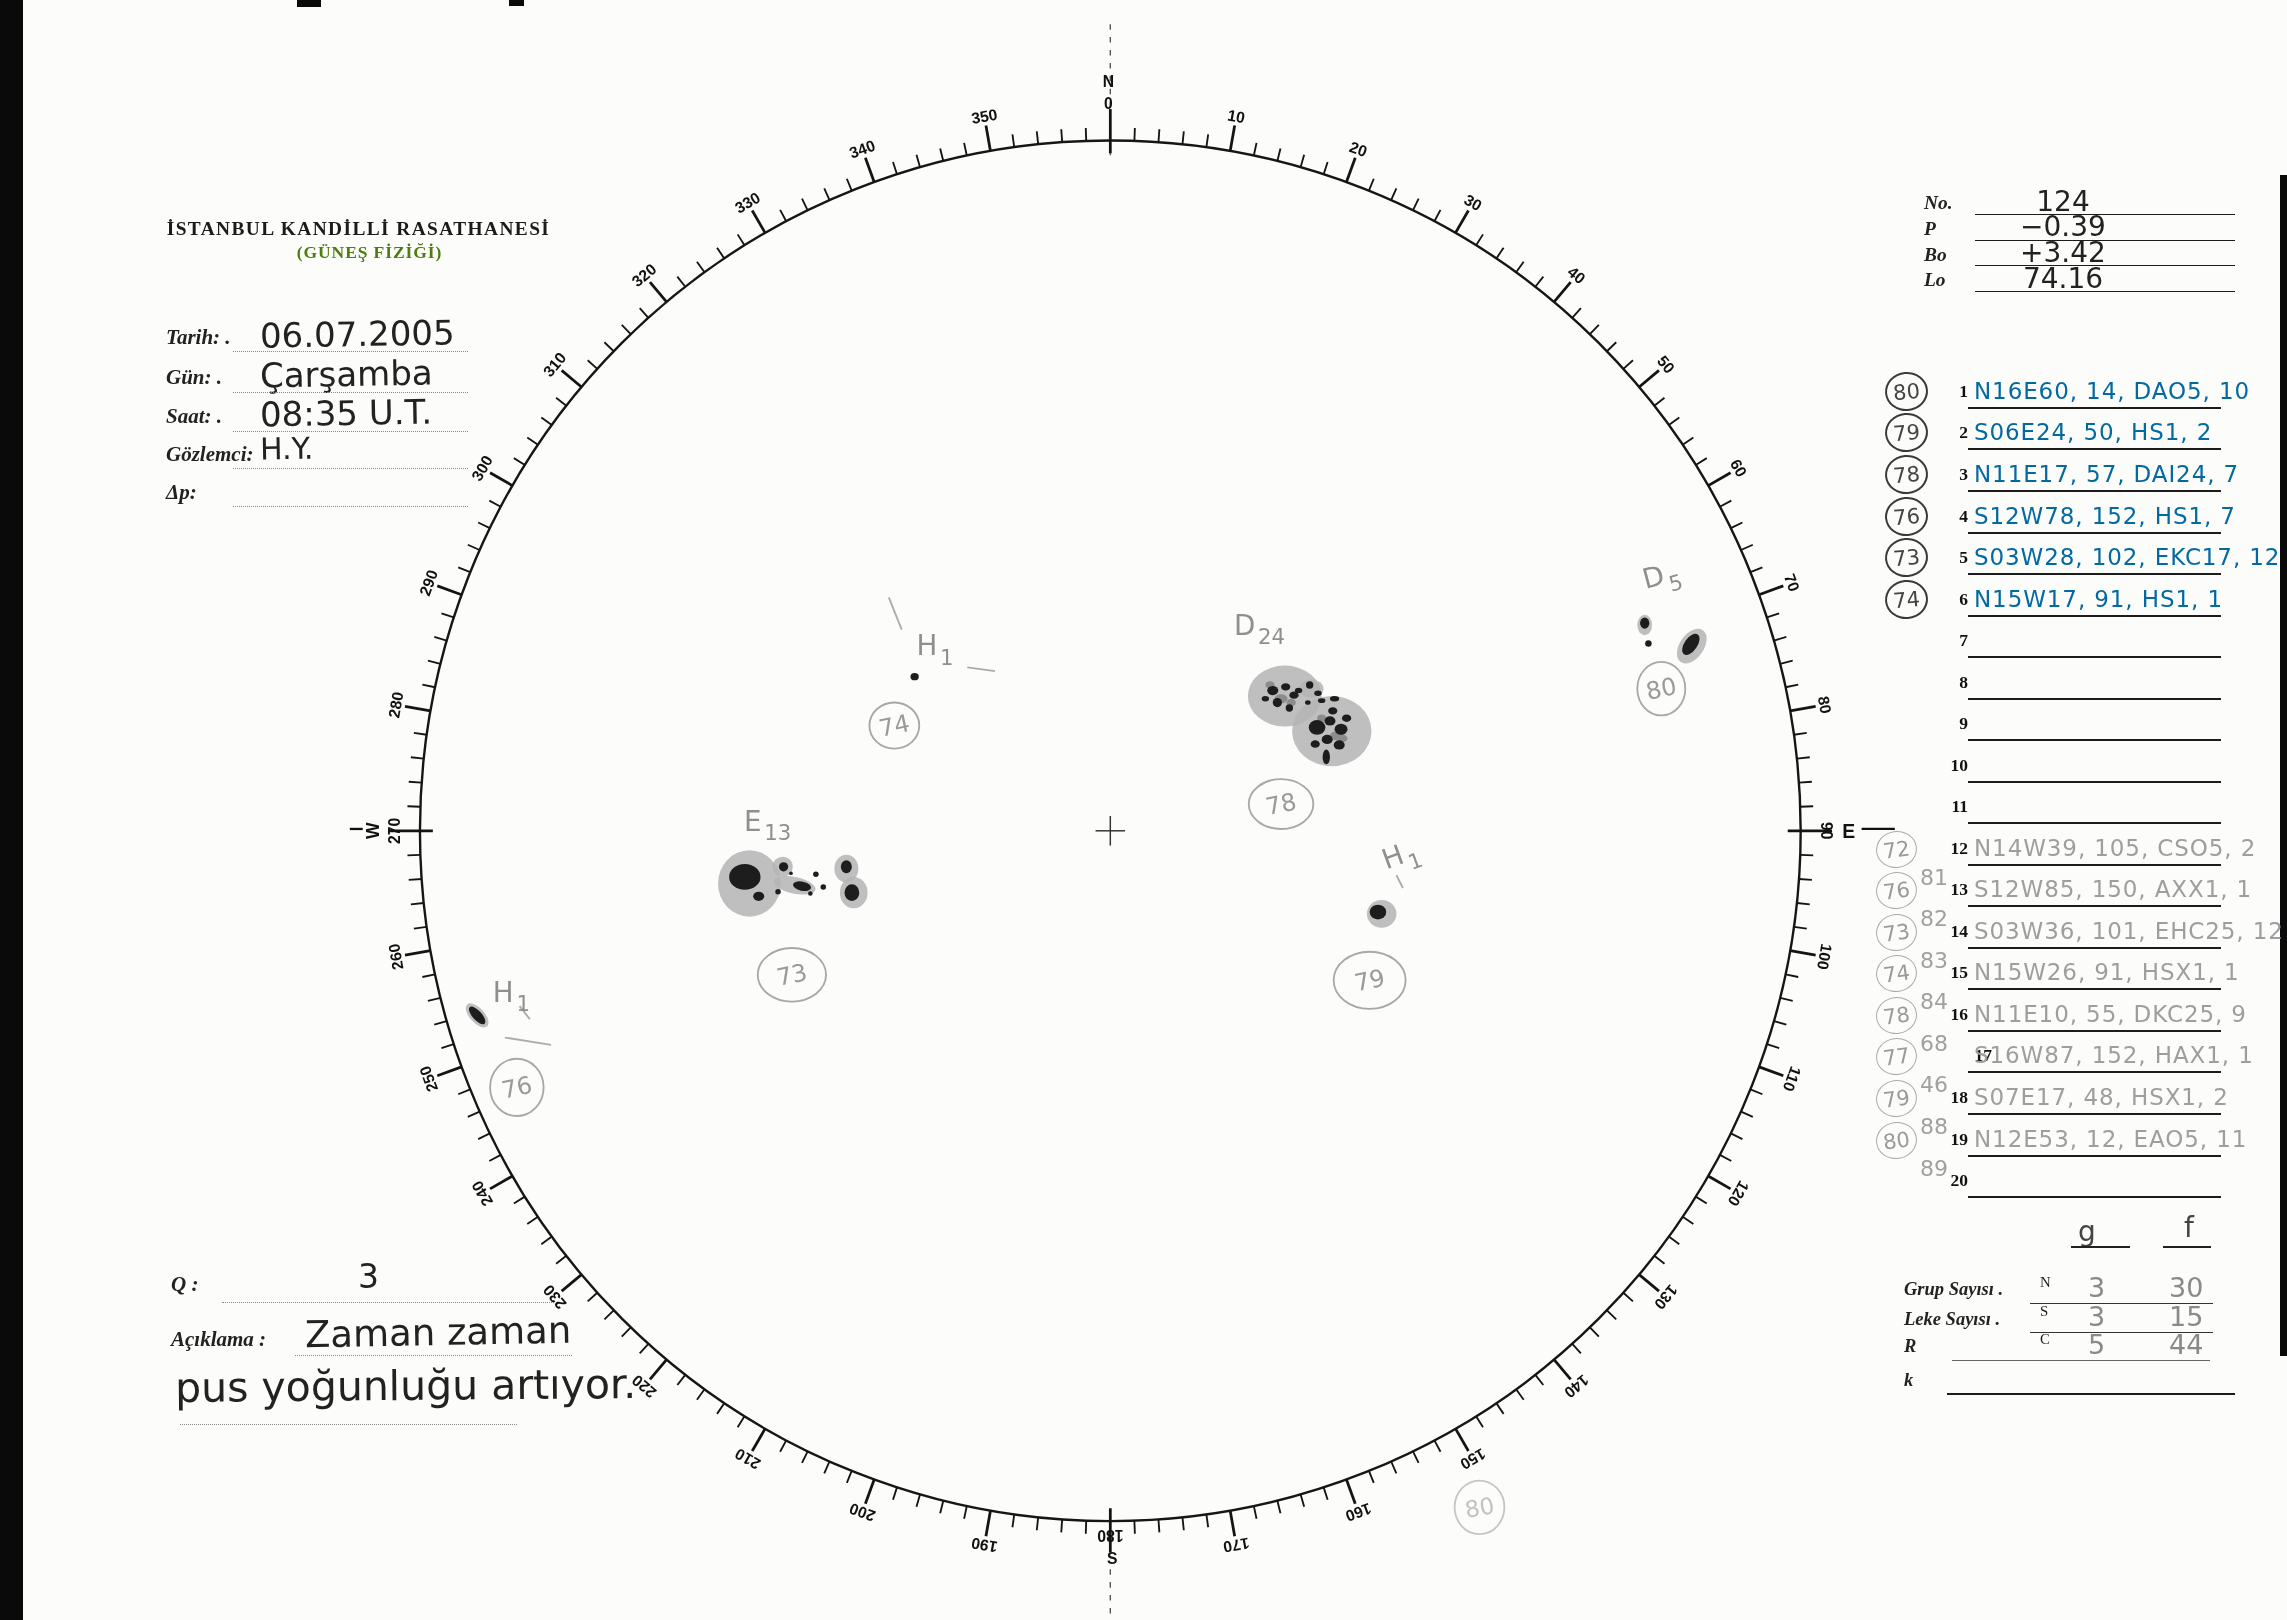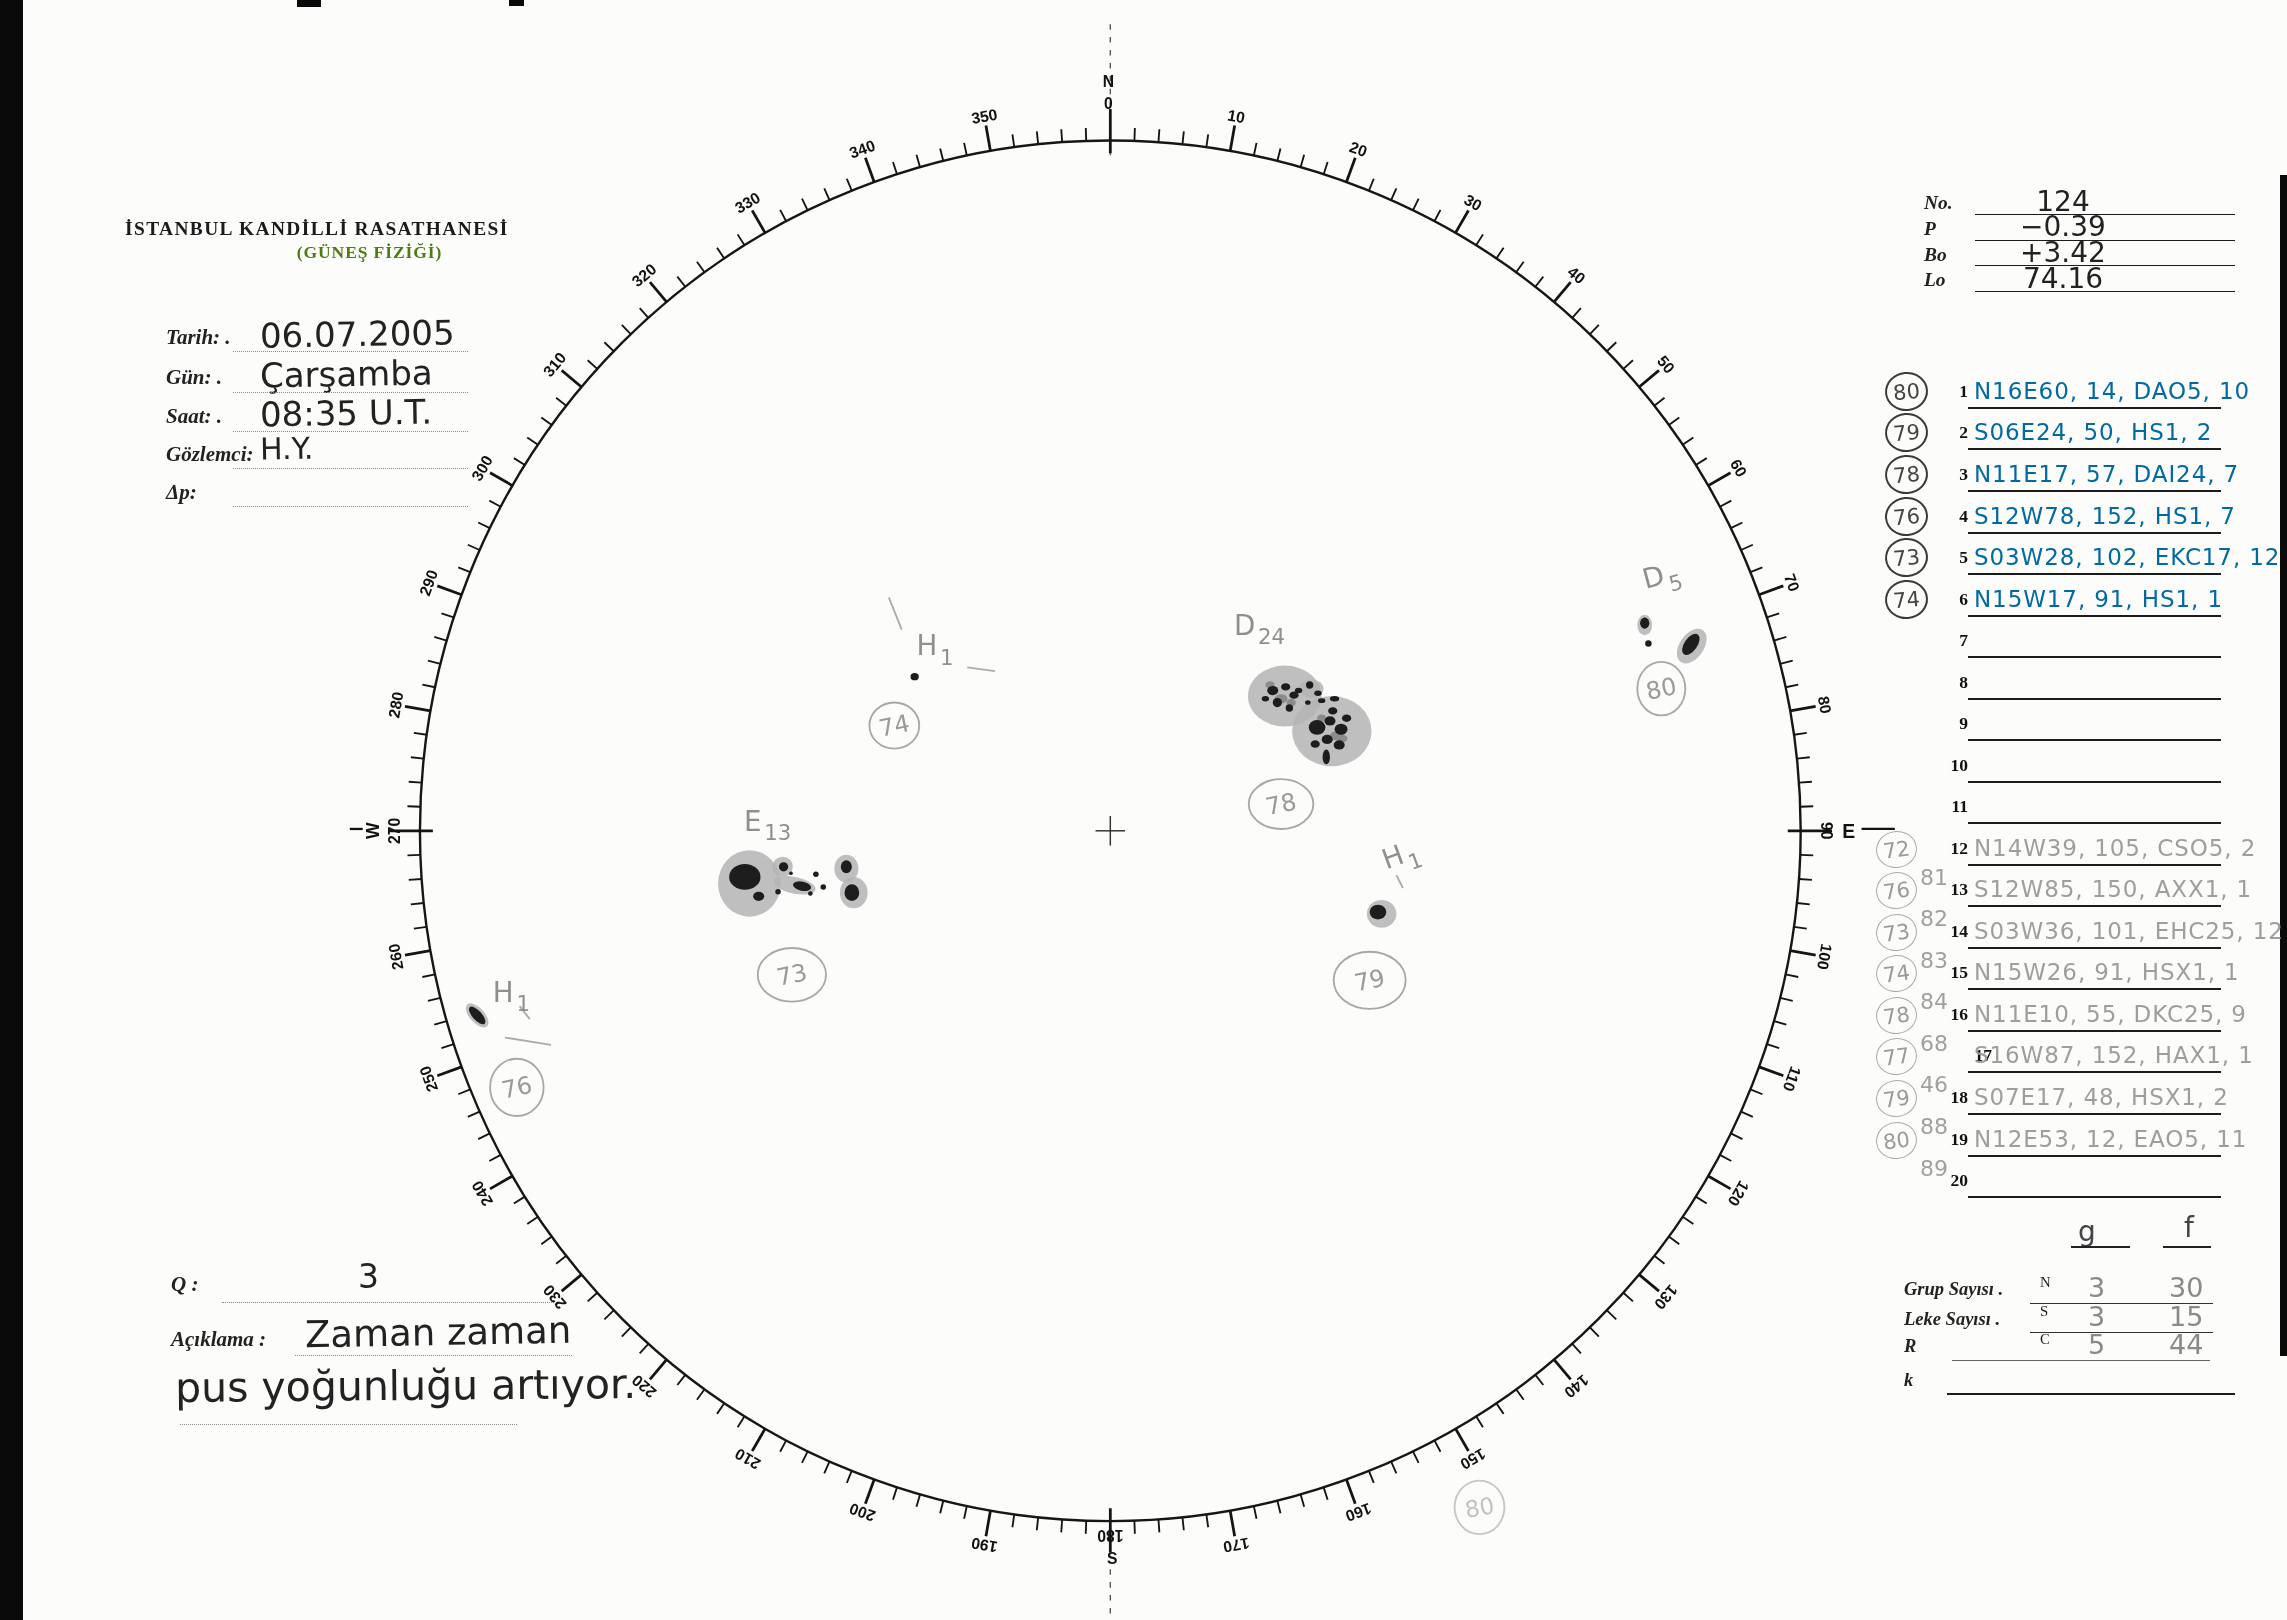--- a/index.html
+++ b/index.html
@@ -44,7 +44,7 @@
   <div class="abs edge" style="left:509px;top:0;width:14.8px;height:5.5px;"></div>
   <div class="abs edge" style="left:2280px;top:175px;width:8.3px;height:1181px;"></div>
 
-  <div class="abs header1" style="left:125px;top:218px;width:489px;text-align:left;">İSTANBUL KANDİLLİ RASATHANESİ</div>
+  <div class="abs header1" style="left:114px;top:218px;width:489px;text-align:center;">İSTANBUL KANDİLLİ RASATHANESİ</div>
   <div class="abs header2" style="left:125px;top:242px;width:489px;text-align:center;">(GÜNEŞ FİZİĞİ)</div>
 
   <div id="obs-fields" class="abs" style="left:0;top:0;">

